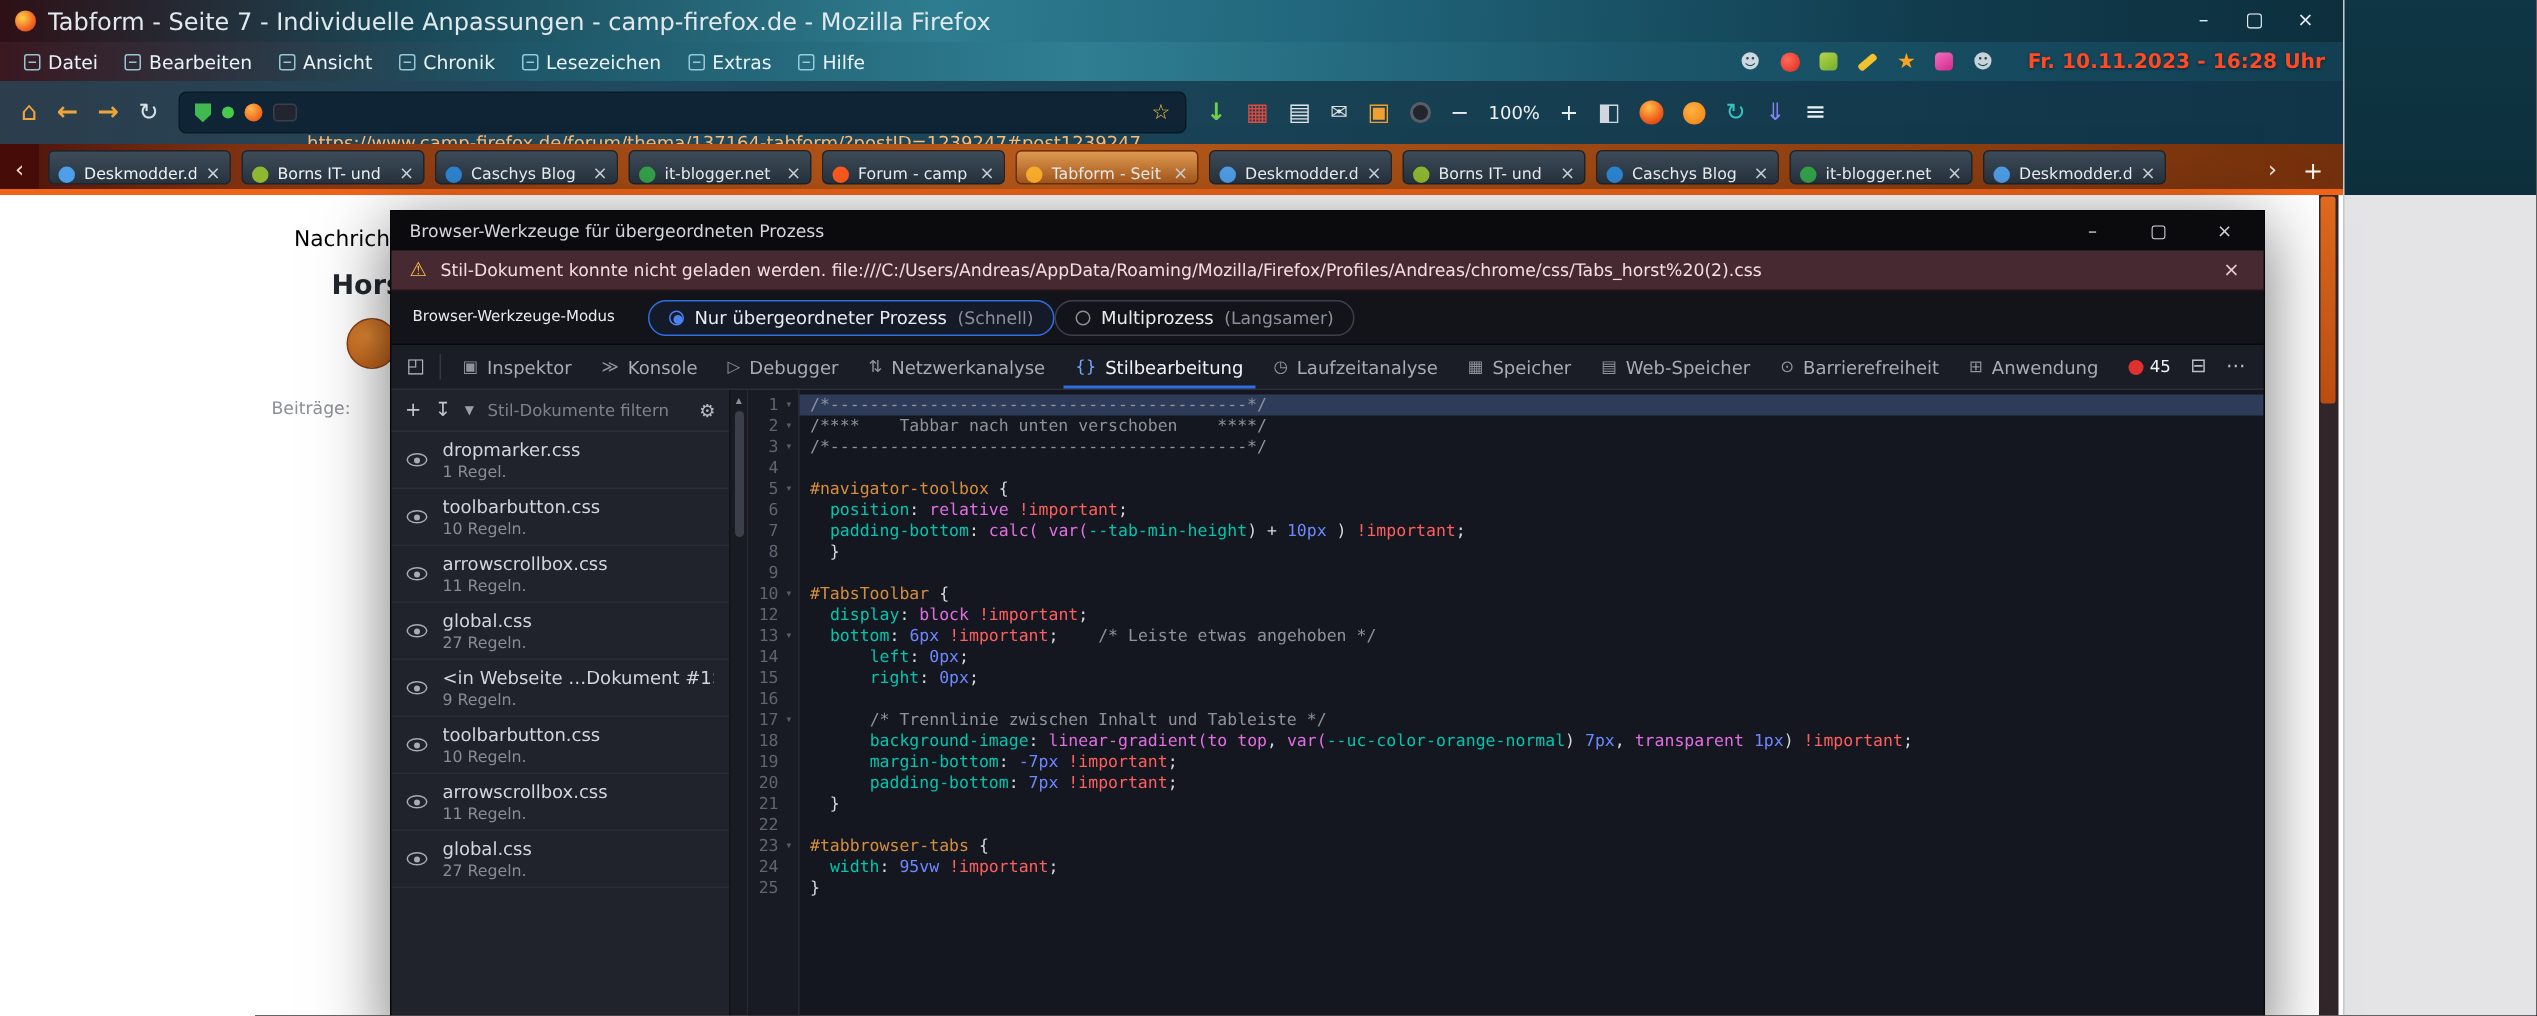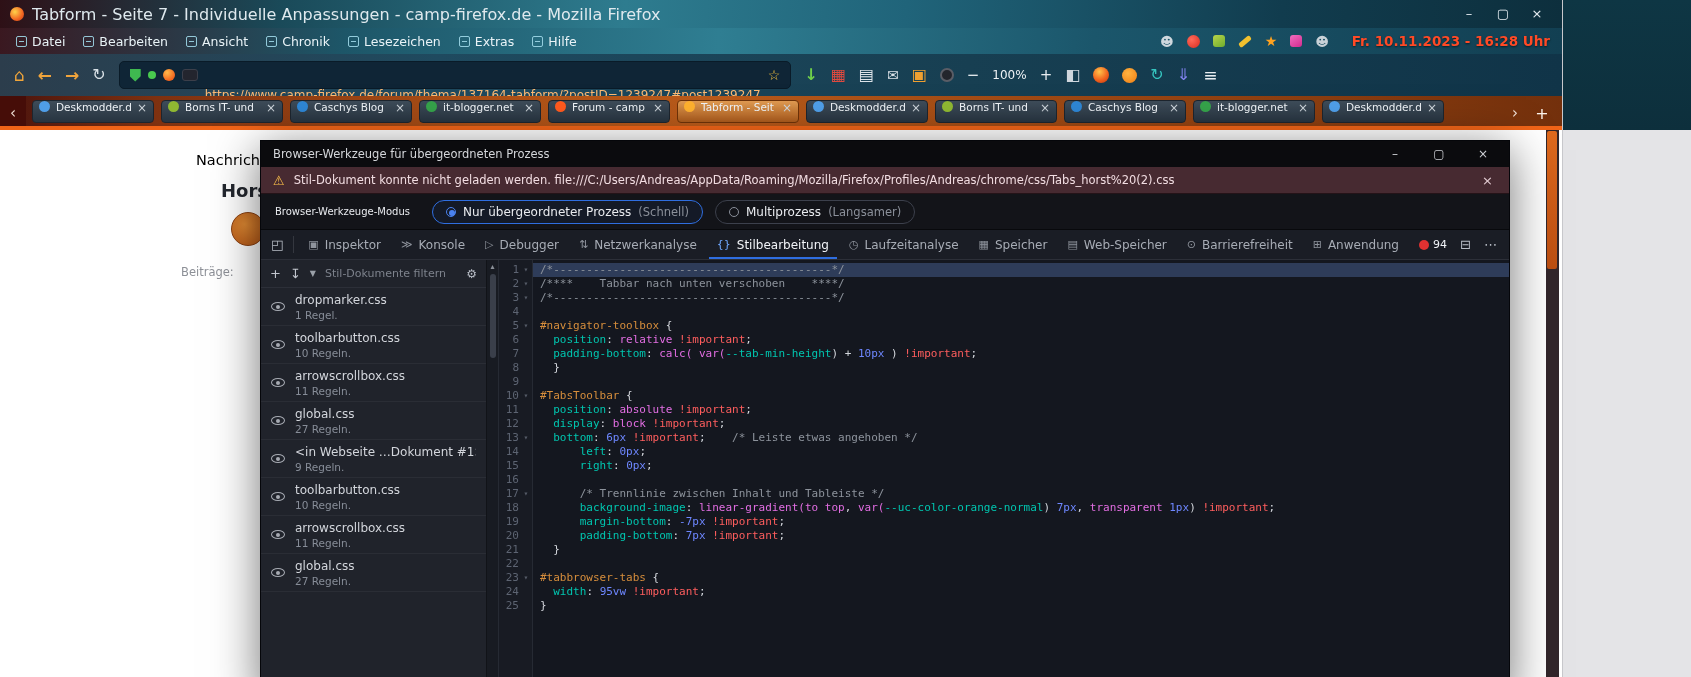--- a/index.html
+++ b/index.html
@@ -74,7 +74,7 @@
   .tab-scroll{width:26px;text-align:center;color:#f2e3d8;font-size:15px;}
   .tab-scroll.left{align-self:stretch;display:flex;align-items:center;justify-content:center;background:#460d08;}
   .tabs{display:flex;align-items:center;gap:7px;margin-left:6px;}
-  .tab{width:122px;height:23px;display:flex;align-items:flex-start;gap:6px;padding:0 6px;border-radius:4px;
+  .tab{width:122px;height:23px;display:flex;align-items:flex-end;gap:6px;padding:0 6px;border-radius:4px;
     background:linear-gradient(180deg,#3e4c59,#273440);border:1px solid #1d252e;margin-bottom:3px;}
   .tab[data-active="true"]{background:linear-gradient(180deg,#e09b52,#aa5a1c);border-color:#6e3208;}
   .fav{width:11px;height:11px;border-radius:50%;flex:0 0 auto;background:#888;}

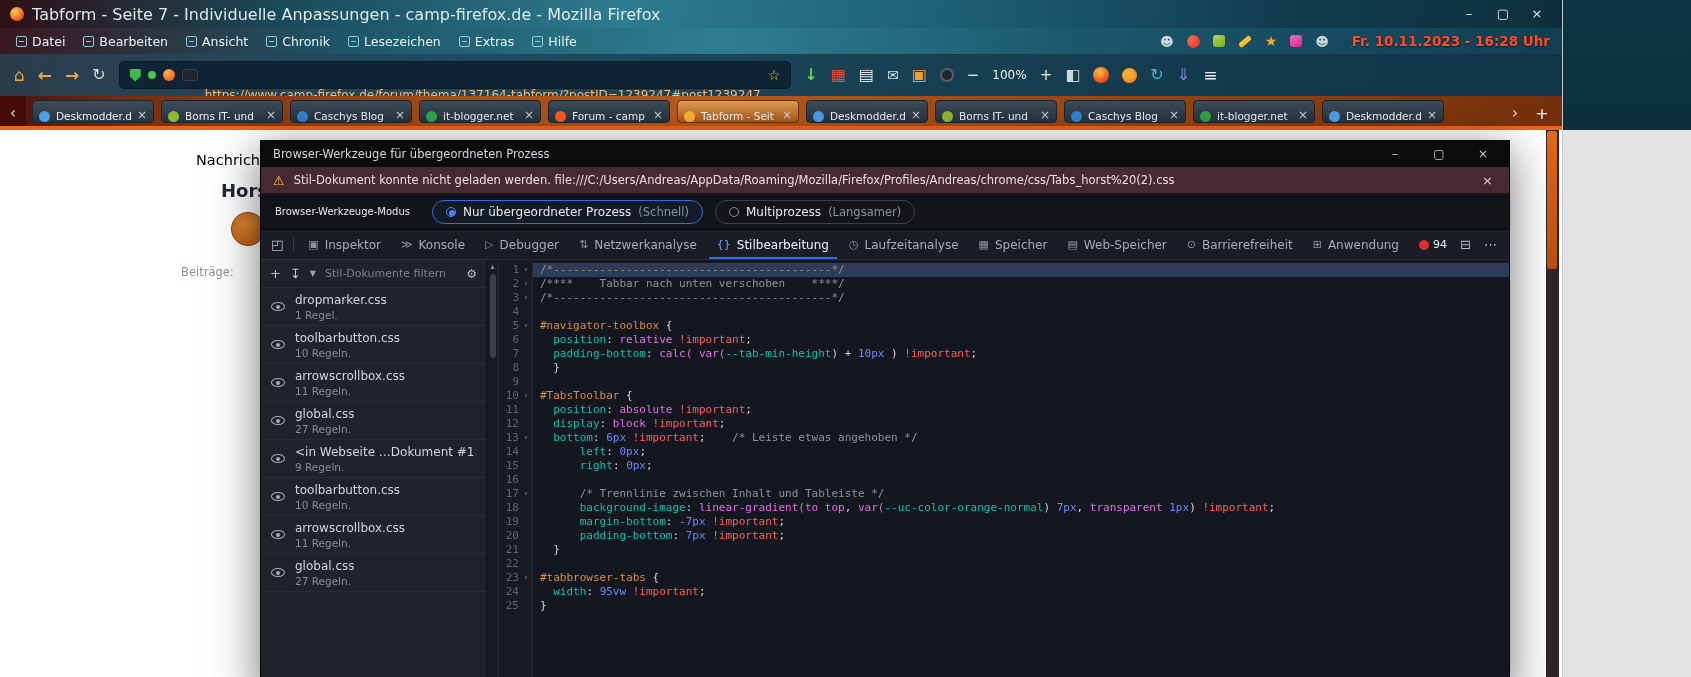--- a/index.html
+++ b/index.html
@@ -108,7 +108,7 @@
   .dt-mode{height:36px;background:#131419;display:flex;align-items:center;gap:22px;padding:0 14px;
     border-bottom:1px solid #08090c;flex:0 0 auto;}
   .dt-mode-label{color:#e8eaee;font-size:10px;}
-  .pills{display:flex;align-items:flex-end;gap:12px;}
+  .pills{display:flex;align-items:flex-end;gap:0;}
   .pill{display:flex;align-items:center;gap:7px;padding:4px 13px;border:1px solid #3c404c;border-radius:14px;}
   .pill[data-active="true"]{border-color:#2f6ee0;background:rgba(47,110,224,.07);}
   .radio{width:10px;height:10px;border-radius:50%;border:1px solid #8a8f99;position:relative;}

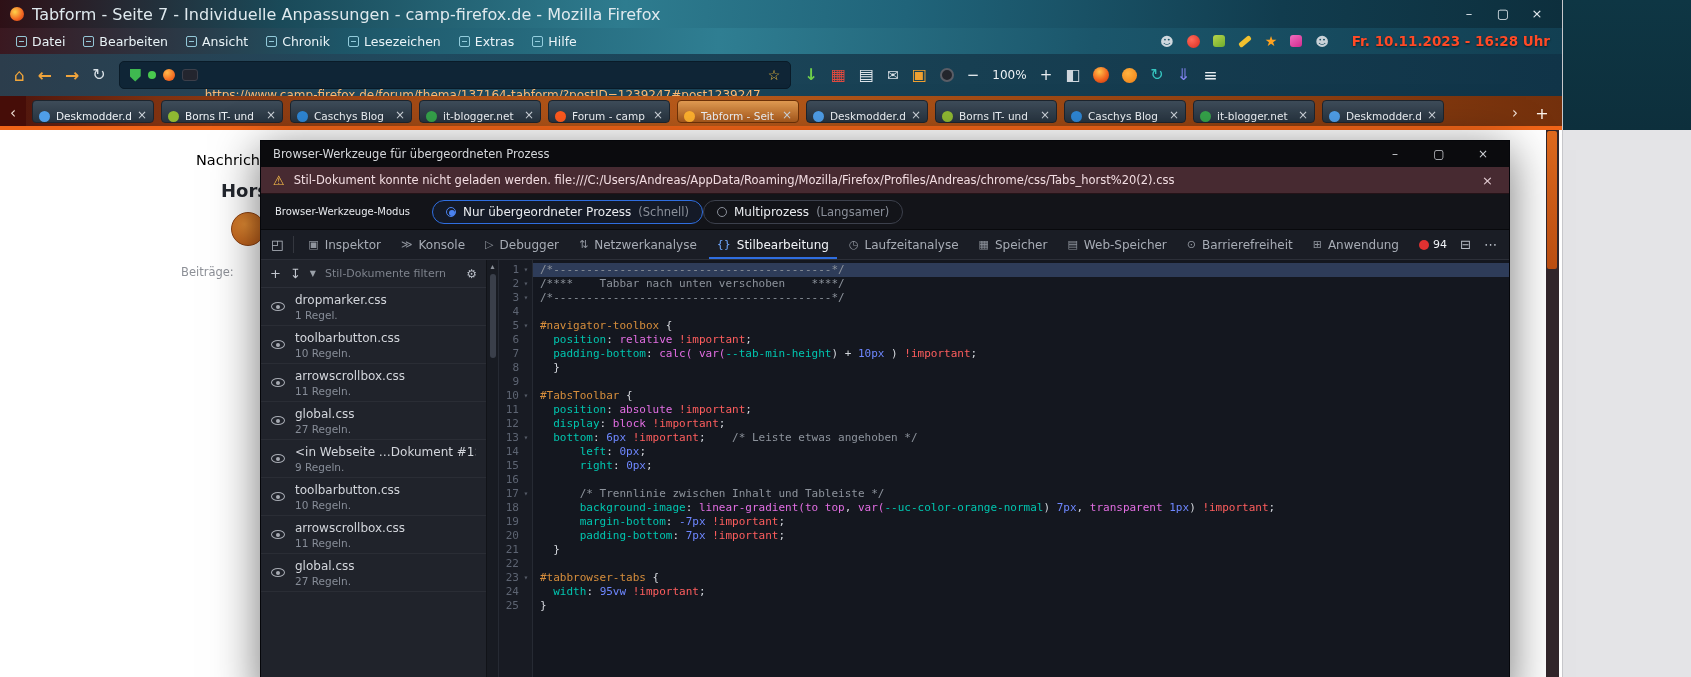--- a/index.html
+++ b/index.html
@@ -436,7 +436,7 @@
         <div class="dt-right">
           <span class="err">
               <i class="err-dot"></i>
-              <span>94</span>
+              <span>45</span>
             </span>
           <span class="dt-ric">⊟</span>
           <span class="dt-ric">⋯</span>

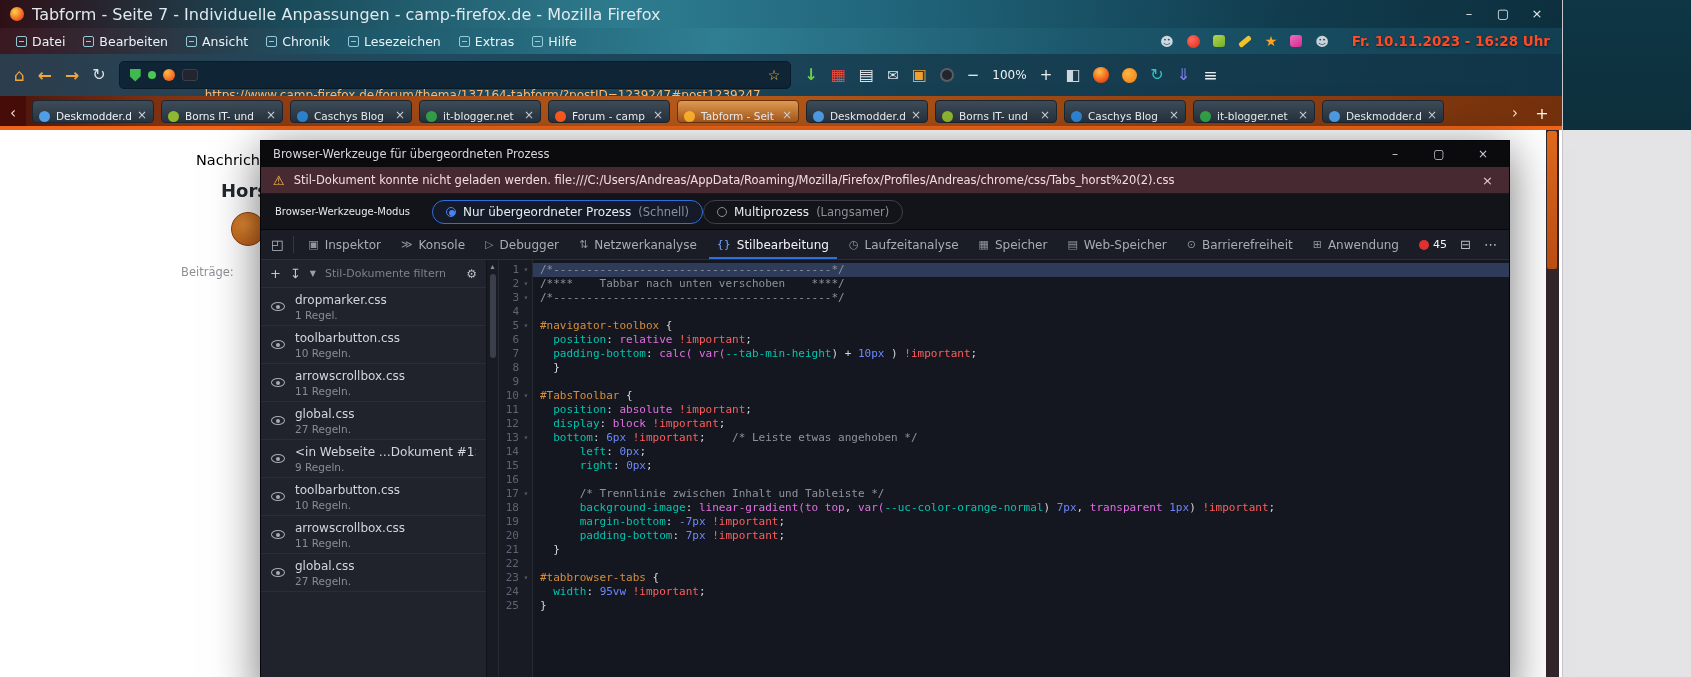--- a/index.html
+++ b/index.html
@@ -590,11 +590,6 @@
                 <span class="toks"><span class="tok" data-c="sel">#TabsToolbar</span><span class="tok" data-c="pln"> {</span></span>
               </div>
 
-              <div class="cl">
-                <span class="ln">11</span>
-                <span class="fold"></span>
-                <span class="toks"><span class="tok" data-c="pln">  </span><span class="tok" data-c="prop">position</span><span class="tok" data-c="pln">: </span><span class="tok" data-c="val">absolute</span><span class="tok" data-c="pln"> </span><span class="tok" data-c="imp">!important</span><span class="tok" data-c="pln">;</span></span>
-              </div>
 
               <div class="cl">
                 <span class="ln">12</span>

